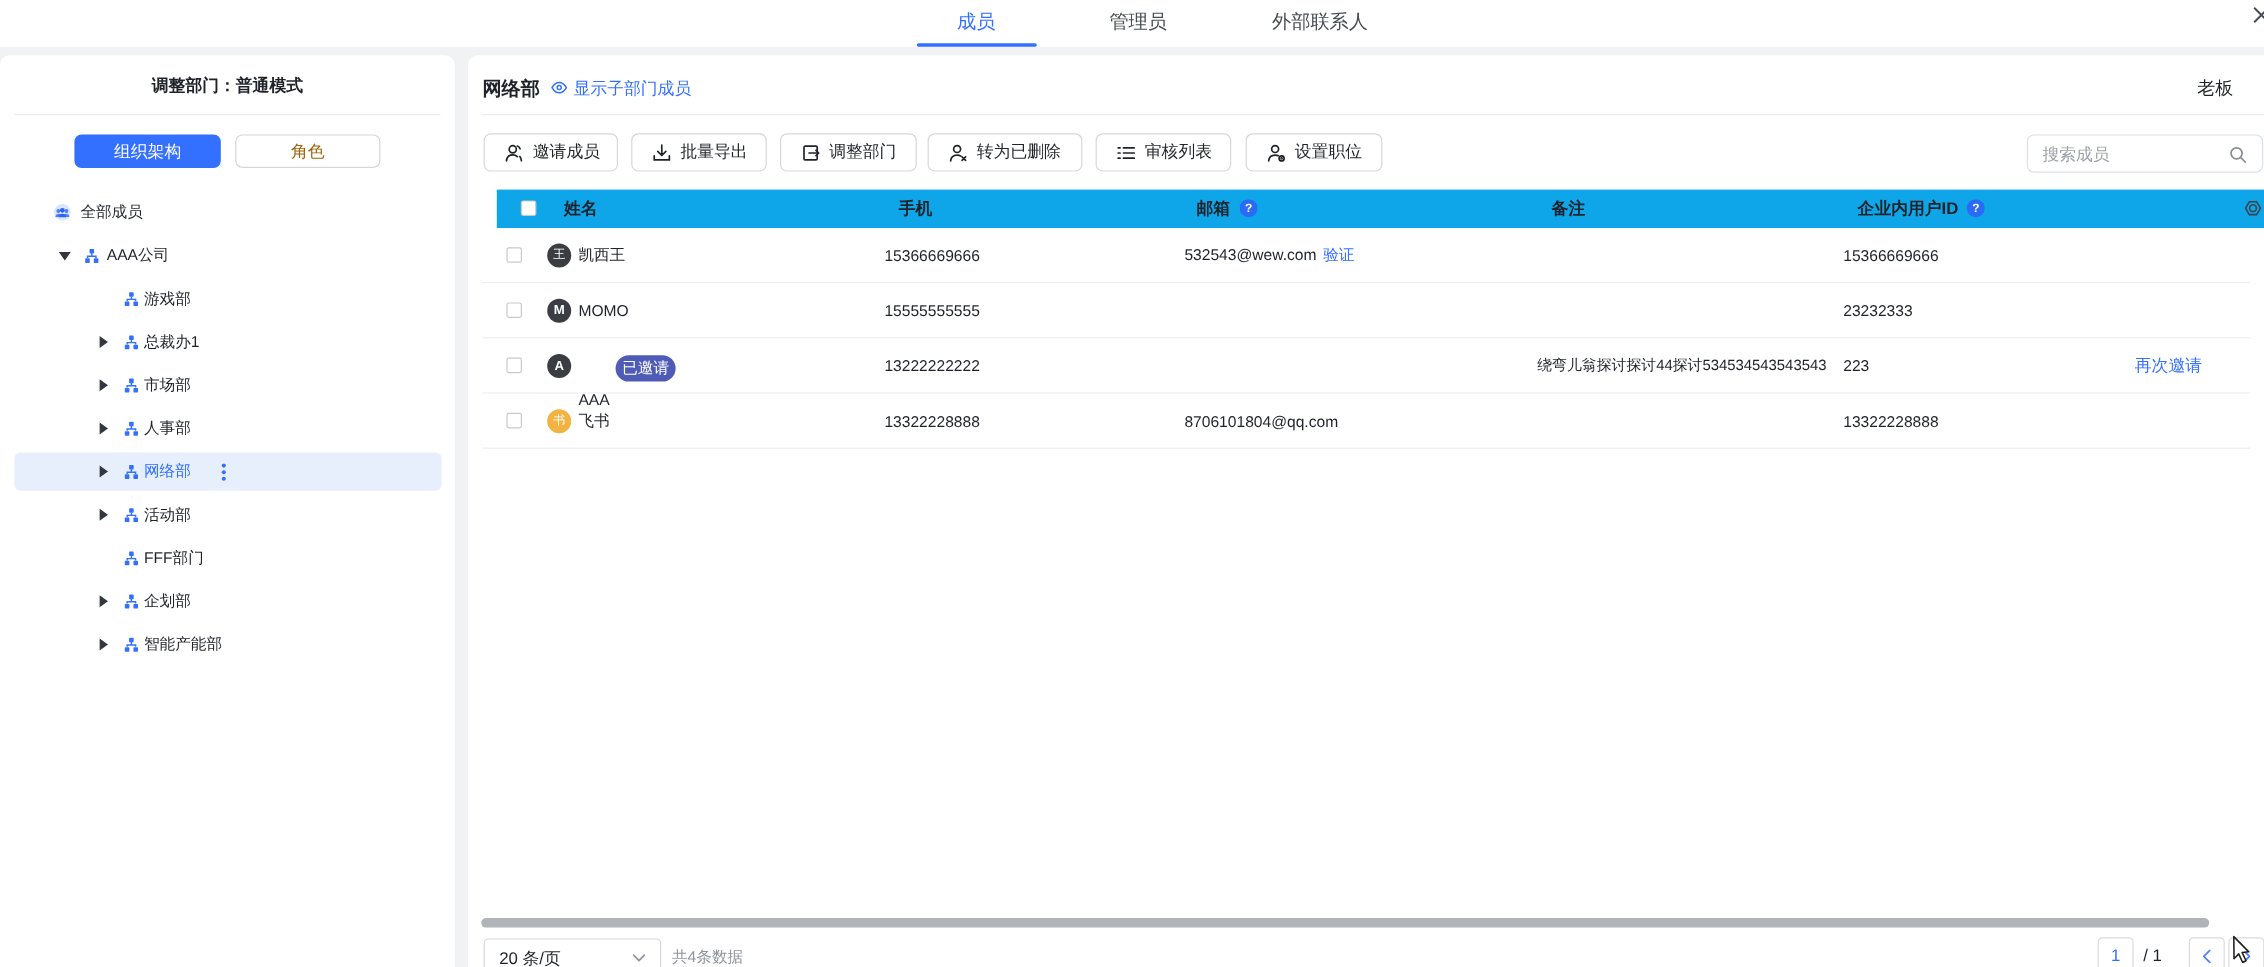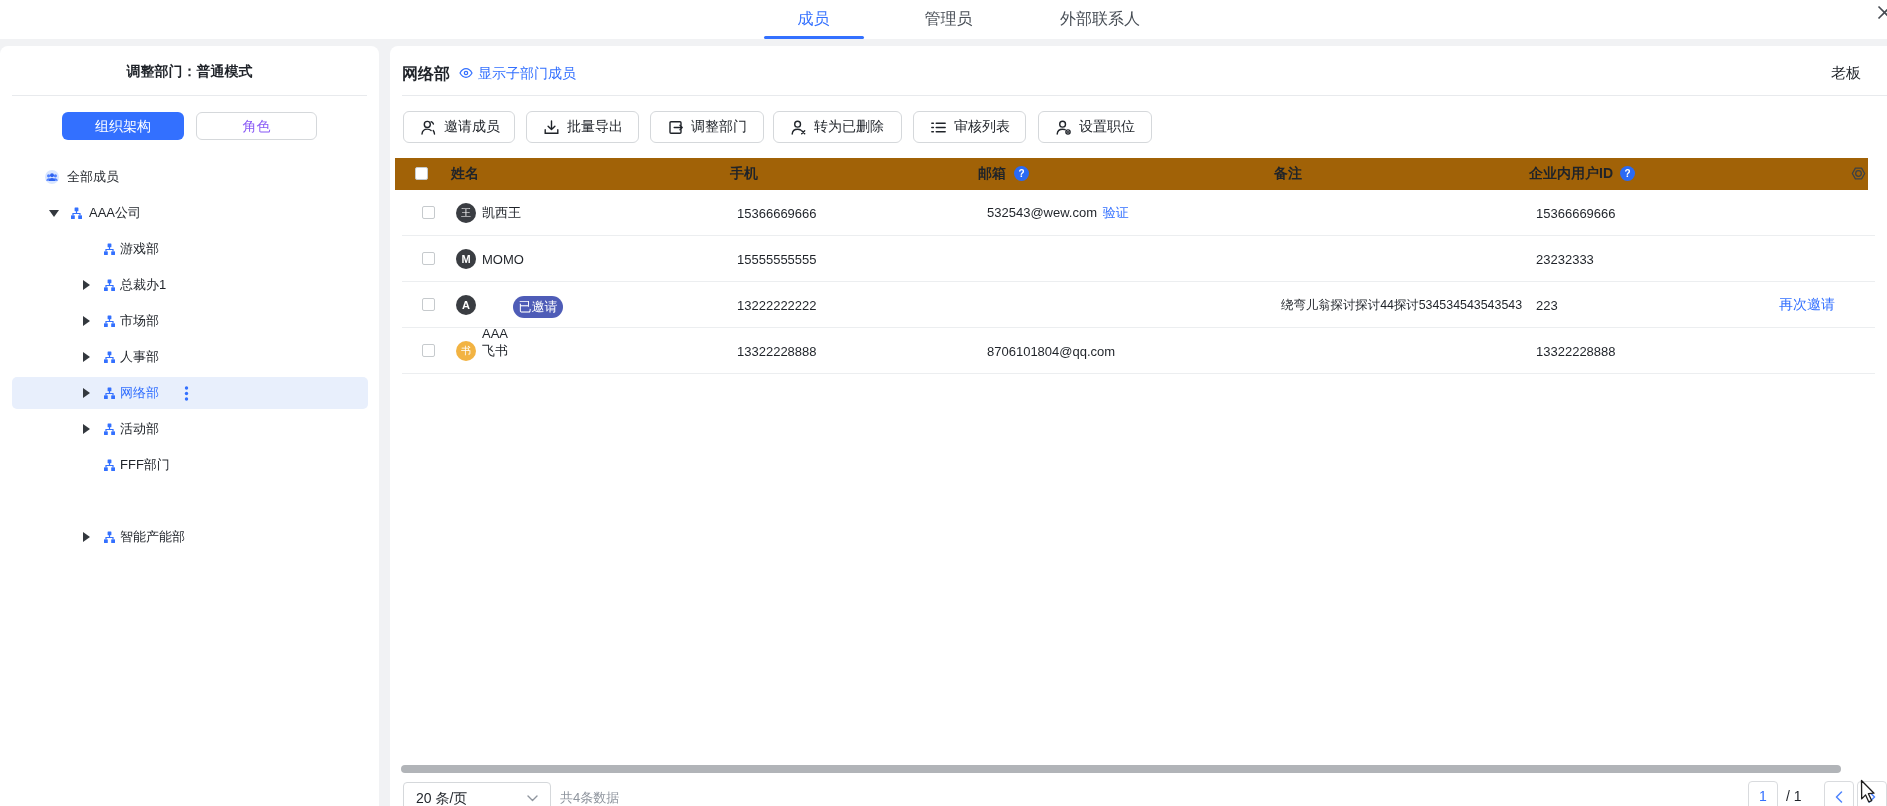--- a/index.html
+++ b/index.html
@@ -15,7 +15,7 @@
   .hd-title { position:absolute; left:0; top:17px; width:379px; text-align:center; font-weight:bold; font-size:14px; }
   .divider { position:absolute; background:#e8eaed; height:1px; }
   .btn-org { position:absolute; left:62px; top:66px; width:122px; height:28px; background:#3370ff; color:#fff; border-radius:6px; font-size:14px; text-align:center; line-height:28px; }
-  .btn-role { position:absolute; left:196px; top:66px; width:121px; height:28px; background:#fff; color:#8b5cf6; border:1px solid #d5d8db; border-radius:6px; font-size:14px; text-align:center; line-height:26px; }
+  .btn-role { position:absolute; left:196px; top:66px; width:121px; height:28px; background:#fff; color:#a16207; border:1px solid #d5d8db; border-radius:6px; font-size:14px; text-align:center; line-height:26px; }
   .trow { position:absolute; left:0; width:379px; height:32px; font-size:13px; }
   .trow .lbl { position:absolute; top:50%; transform:translateY(-50%); line-height:18px; }
   .sel-bg { position:absolute; left:12px; top:331px; width:356px; height:32px; background:#e8effc; border-radius:5px; }

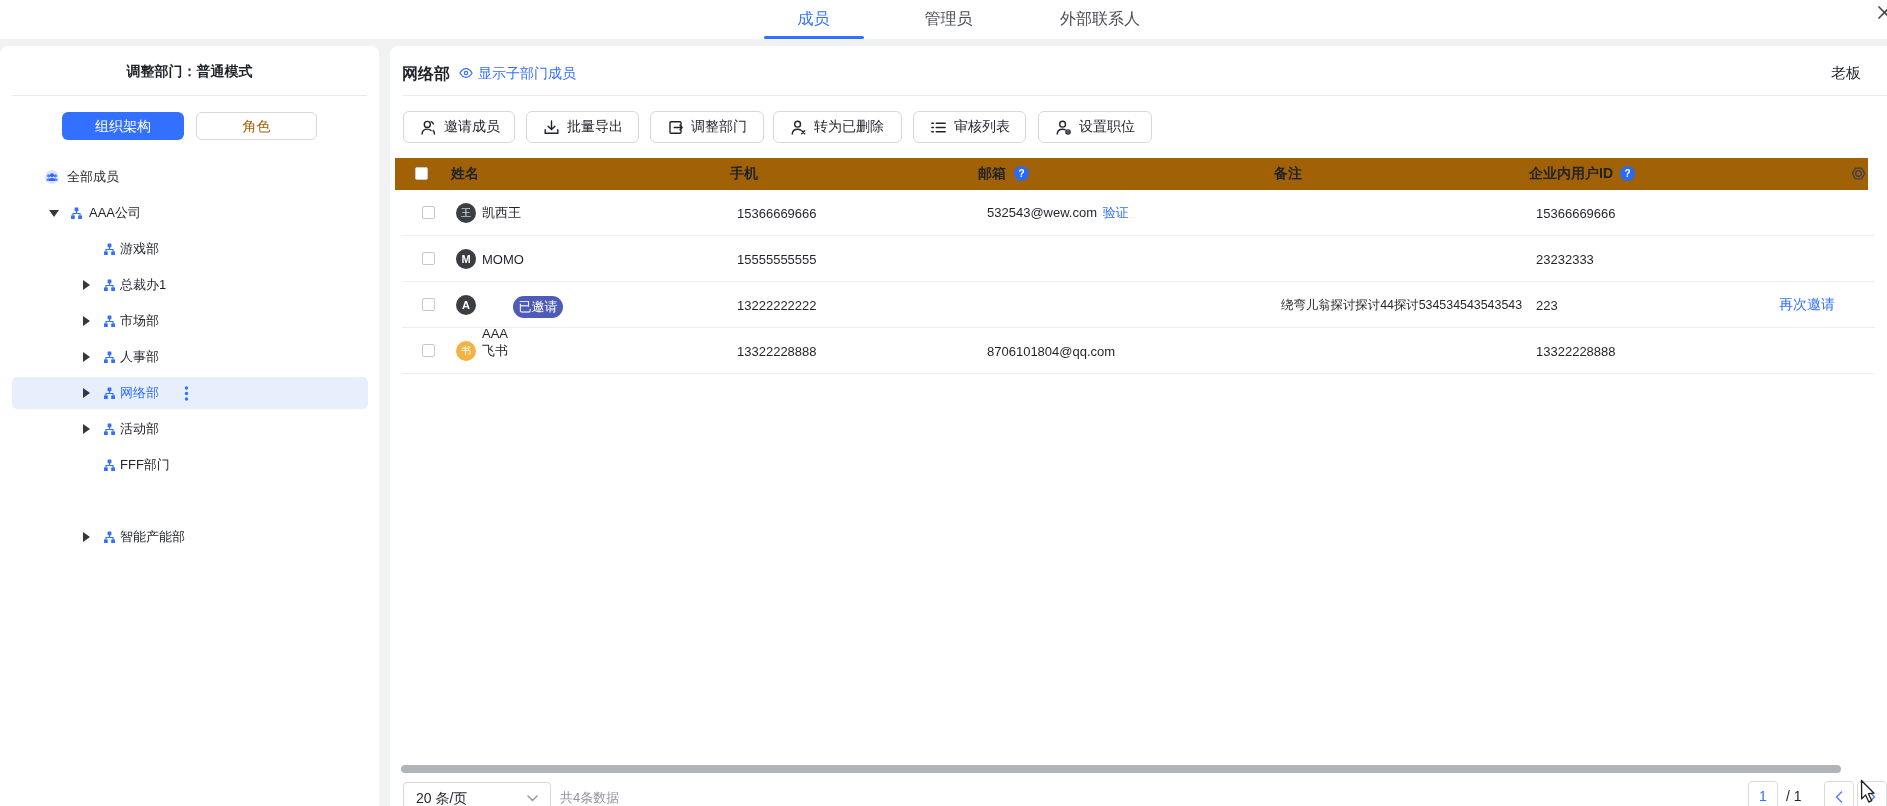--- a/index.html
+++ b/index.html
@@ -221,6 +221,13 @@
       </svg>
       <span class="tx">设置职位</span>
     </div>
+    <div class="search">
+      <div class="ph">搜索成员</div>
+      <svg class="abs" style="right:12px;top:8px;" width="16" height="16" viewBox="0 0 16 16" fill="none" stroke="#878d95" stroke-width="1.4">
+        <circle cx="6.8" cy="6.8" r="4.6"></circle>
+        <path d="M10.3 10.3L14 14" stroke-linecap="round"></path>
+      </svg>
+    </div>
     <div class="thead">
       <div class="cb" style="top:9px;"></div>
       <span class="thc" style="left:56px;">姓名</span>

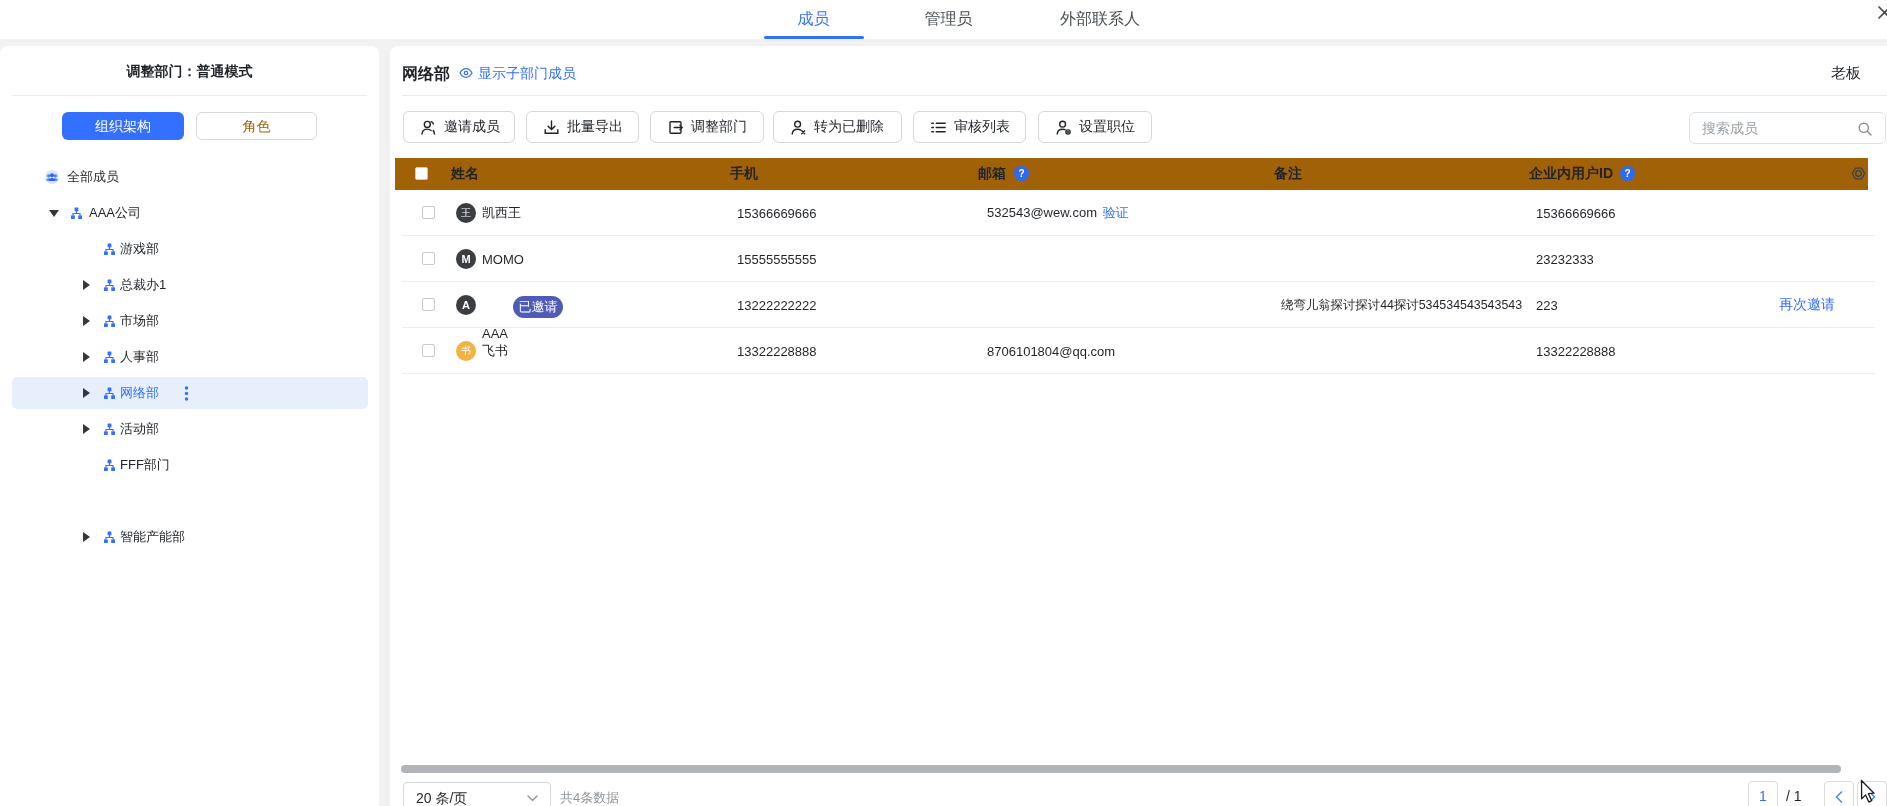--- a/index.html
+++ b/index.html
@@ -28,7 +28,7 @@
   .toolbtn .tx { position:absolute; left:40px; top:50%; transform:translateY(-50%); white-space:nowrap; }
   .search { position:absolute; left:1299px; top:66px; width:197px; height:32px; border:1px solid #dde0e4; border-radius:6px; background:#fff; }
   .search .ph { position:absolute; left:12px; top:7px; font-size:14px; color:#9ba1a8; }
-  .thead { position:absolute; left:5px; top:112px; width:1473px; height:32px; background:#a16207; font-size:14px; font-weight:bold; }
+  .thead { position:absolute; left:24px; top:112px; width:1473px; height:32px; background:#0ea5e9; font-size:14px; font-weight:bold; }
   .thc { position:absolute; top:50%; transform:translateY(-50%); white-space:nowrap; }
   .row { position:absolute; left:12px; width:1473px; height:46px; border-bottom:1px solid #eceef0; font-size:13px; }
   .rc { position:absolute; top:50%; transform:translateY(-50%); white-space:nowrap; }

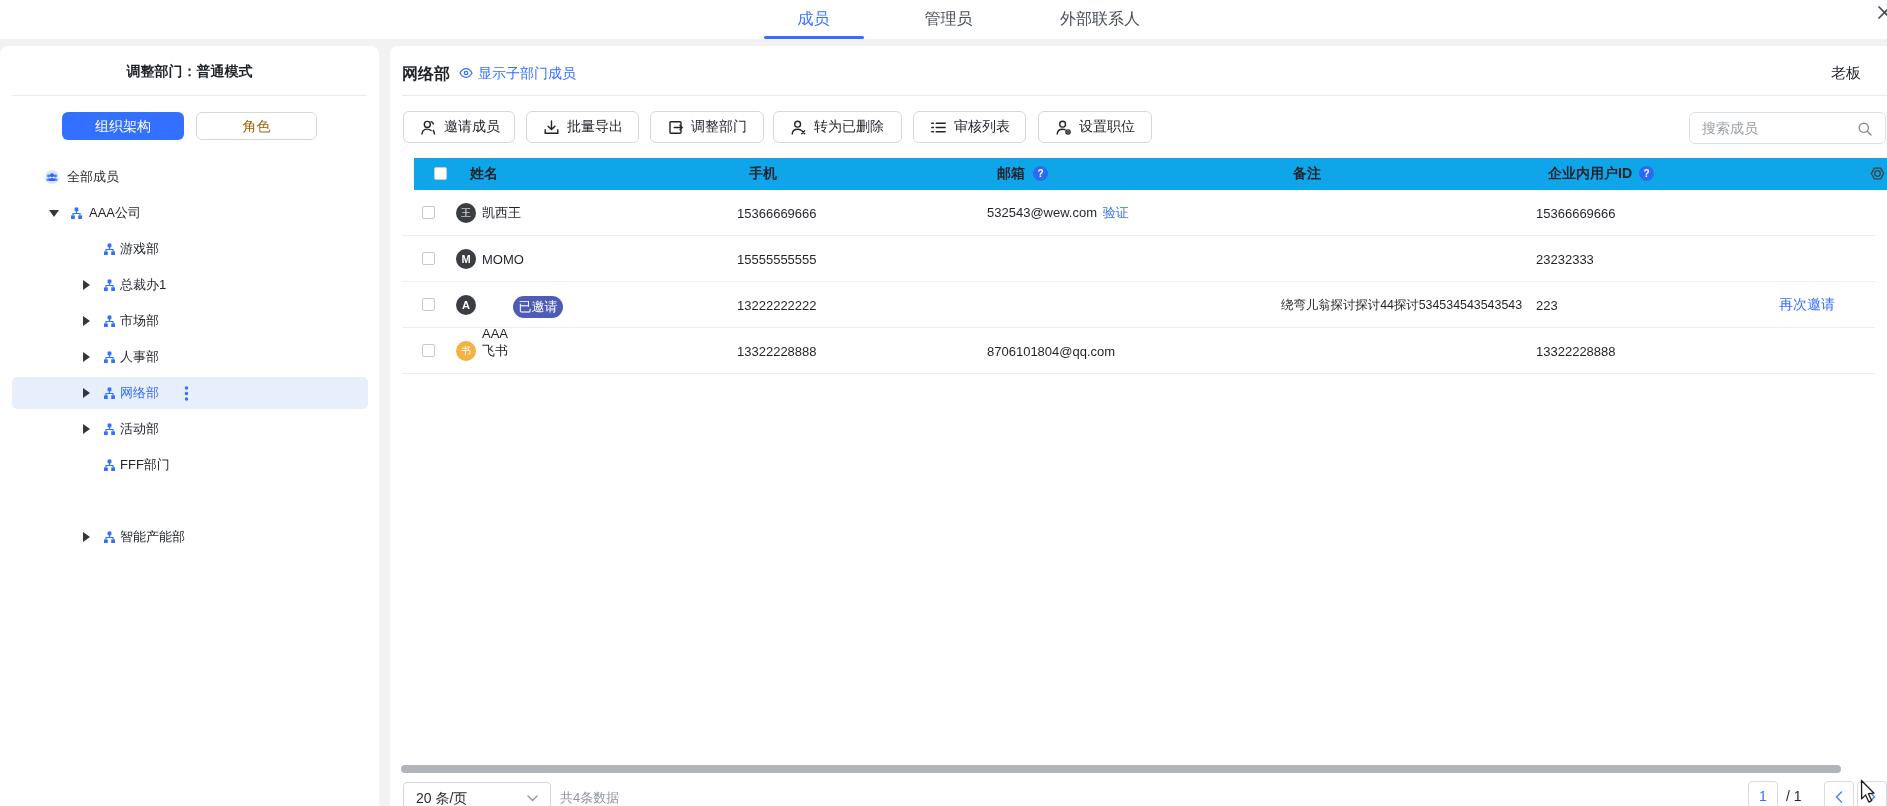--- a/index.html
+++ b/index.html
@@ -155,6 +155,16 @@
       </svg>
       <span class="lbl" style="left:120px;">FFF部门</span>
     </div>
+    <div class="trow" style="top:439px;">
+      <div class="caret-r" style="left:83px;top:11px;"></div>
+      <svg class="orgicon" style="left:103px;top:10px;" width="13" height="13" viewBox="0 0 13 13">
+        <path d="M6.5 4v2M3 8V6.5h7V8" stroke="#3370ff" stroke-width="1.2" fill="none"></path>
+        <rect x="4.6" y="0.5" width="3.8" height="3.8" rx="0.6" fill="#3370ff"></rect>
+        <rect x="1" y="8.3" width="3.8" height="3.8" rx="0.6" fill="#3370ff"></rect>
+        <rect x="8.2" y="8.3" width="3.8" height="3.8" rx="0.6" fill="#3370ff"></rect>
+      </svg>
+      <span class="lbl" style="left:120px;">企划部</span>
+    </div>
     <div class="trow" style="top:475px;">
       <div class="caret-r" style="left:83px;top:11px;"></div>
       <svg class="orgicon" style="left:103px;top:10px;" width="13" height="13" viewBox="0 0 13 13">

